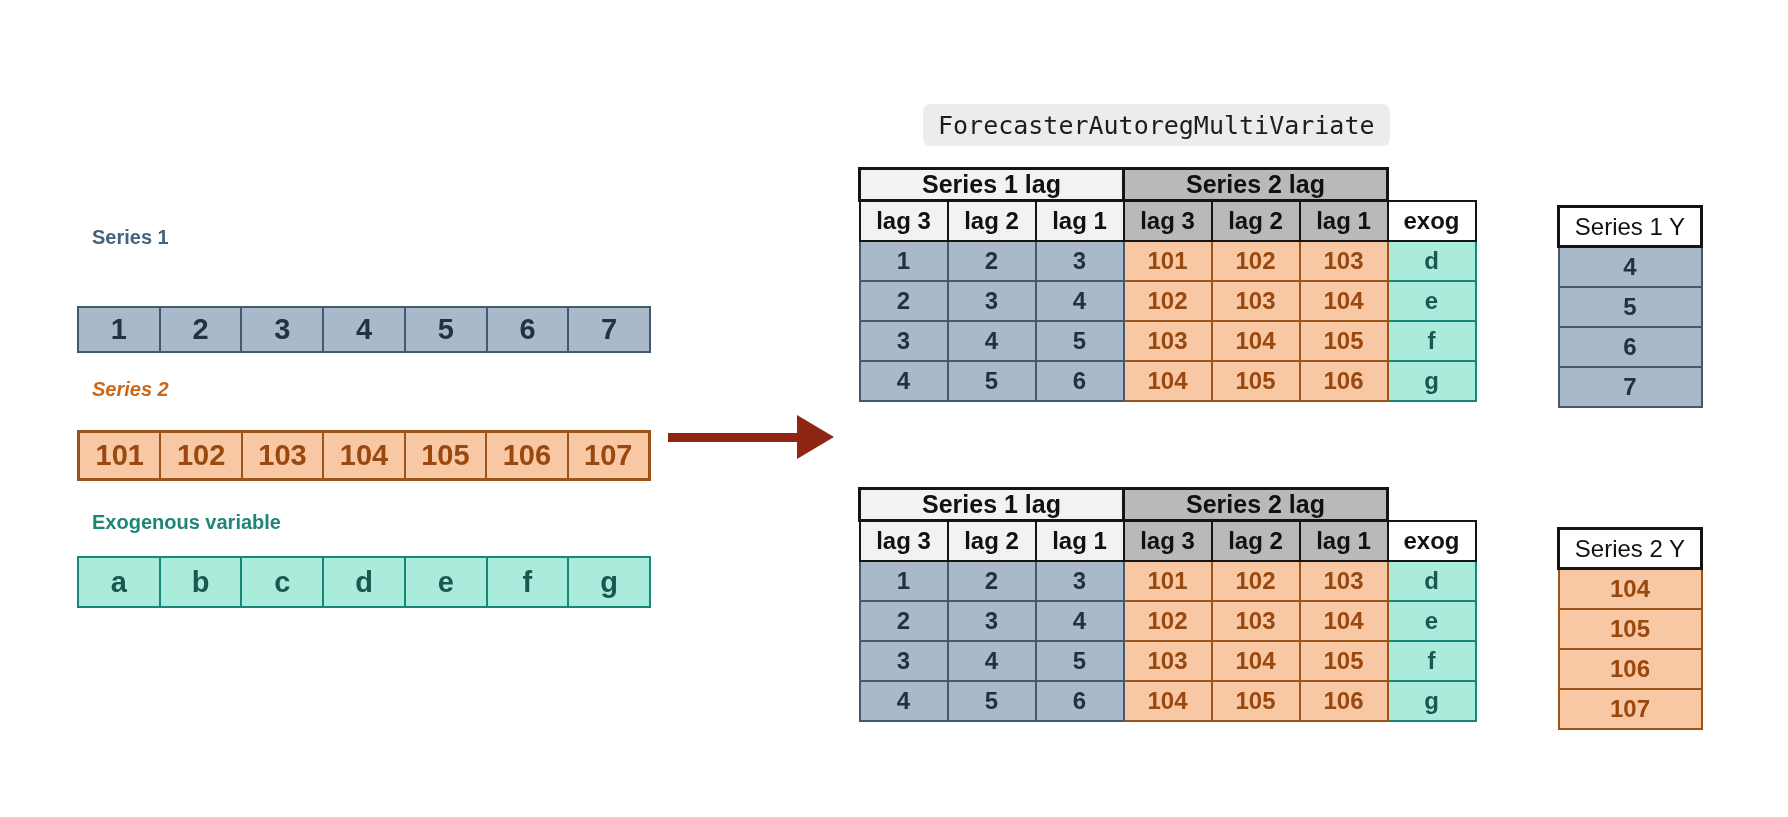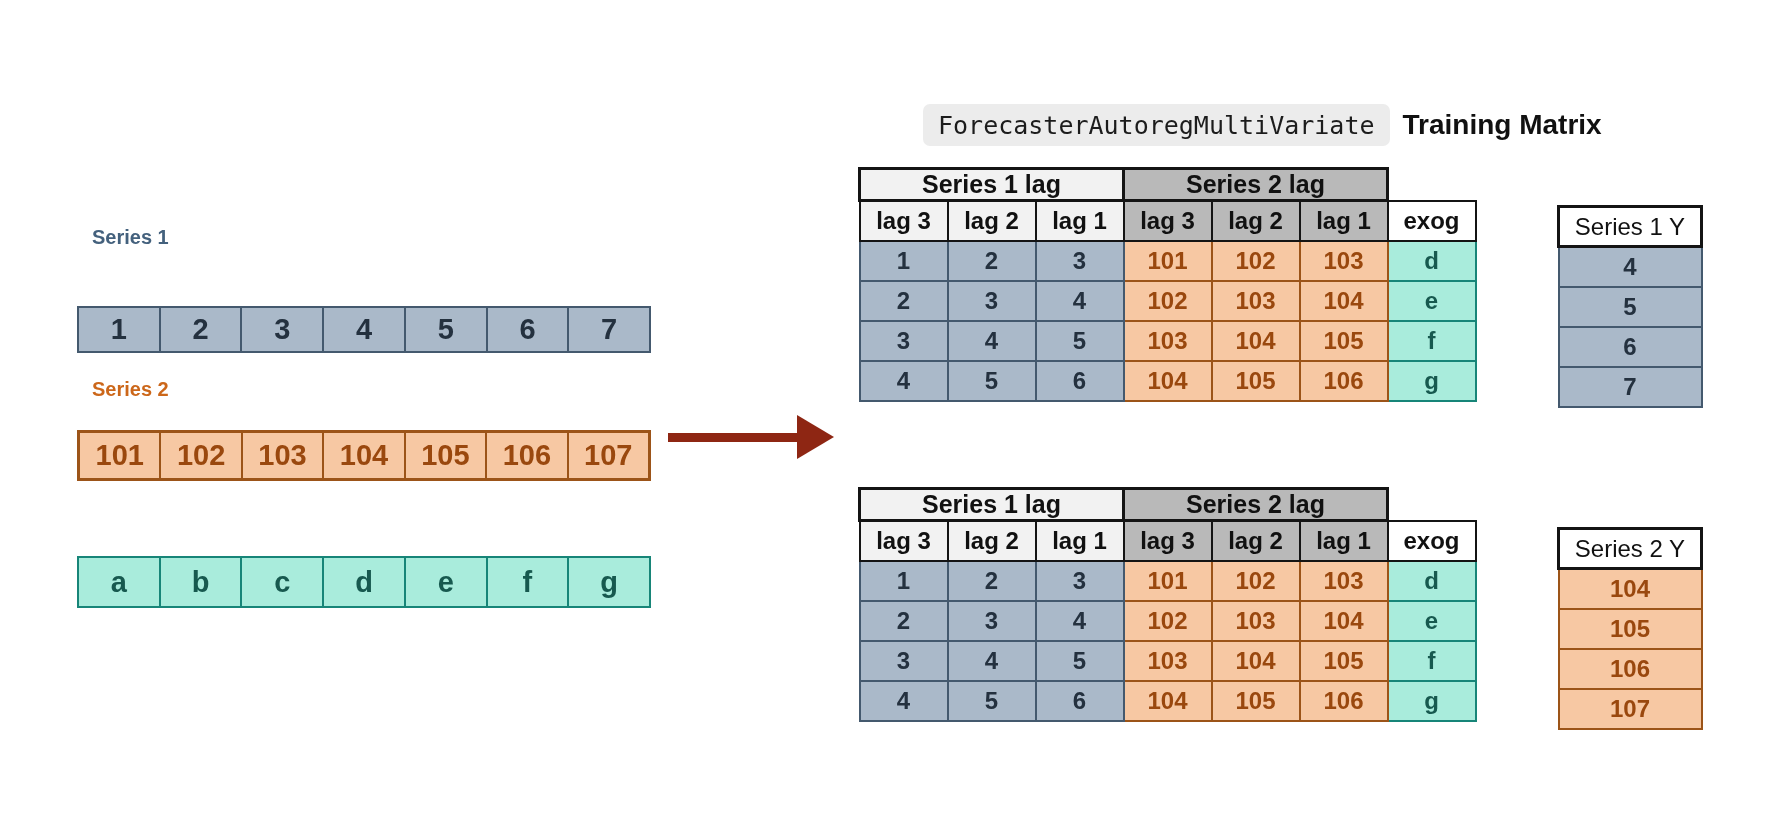--- a/index.html
+++ b/index.html
@@ -179,7 +179,6 @@
 
   <div class="rtitle">
     <span class="chip">ForecasterAutoregMultiVariate</span>
-    <span class="tlabel">Training Matrix</span>
   </div>
 
   <table class="matrix tbl-top">

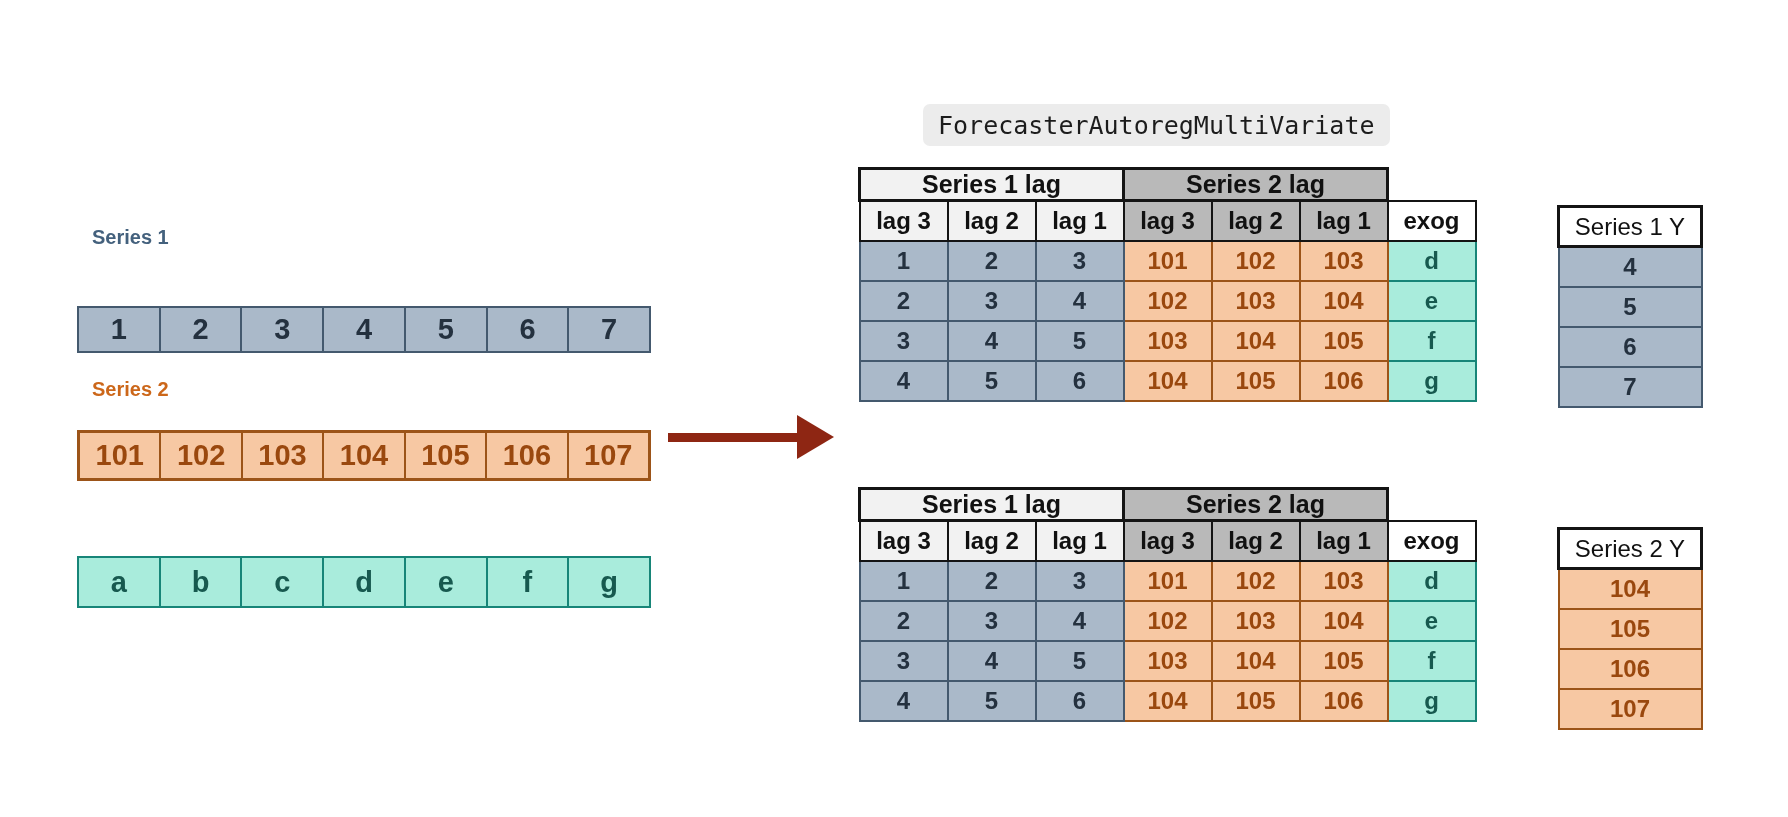--- a/index.html
+++ b/index.html
@@ -22,7 +22,7 @@
     line-height: 34px;
   }
   .t-s1 { color: var(--series1_title); }
-  .t-s2 { color: var(--series2_title); }
+  .t-s2 { color: var(--series2_title); font-style: italic; }
   .t-ex { color: var(--exog_title); }
 
   .lrow {

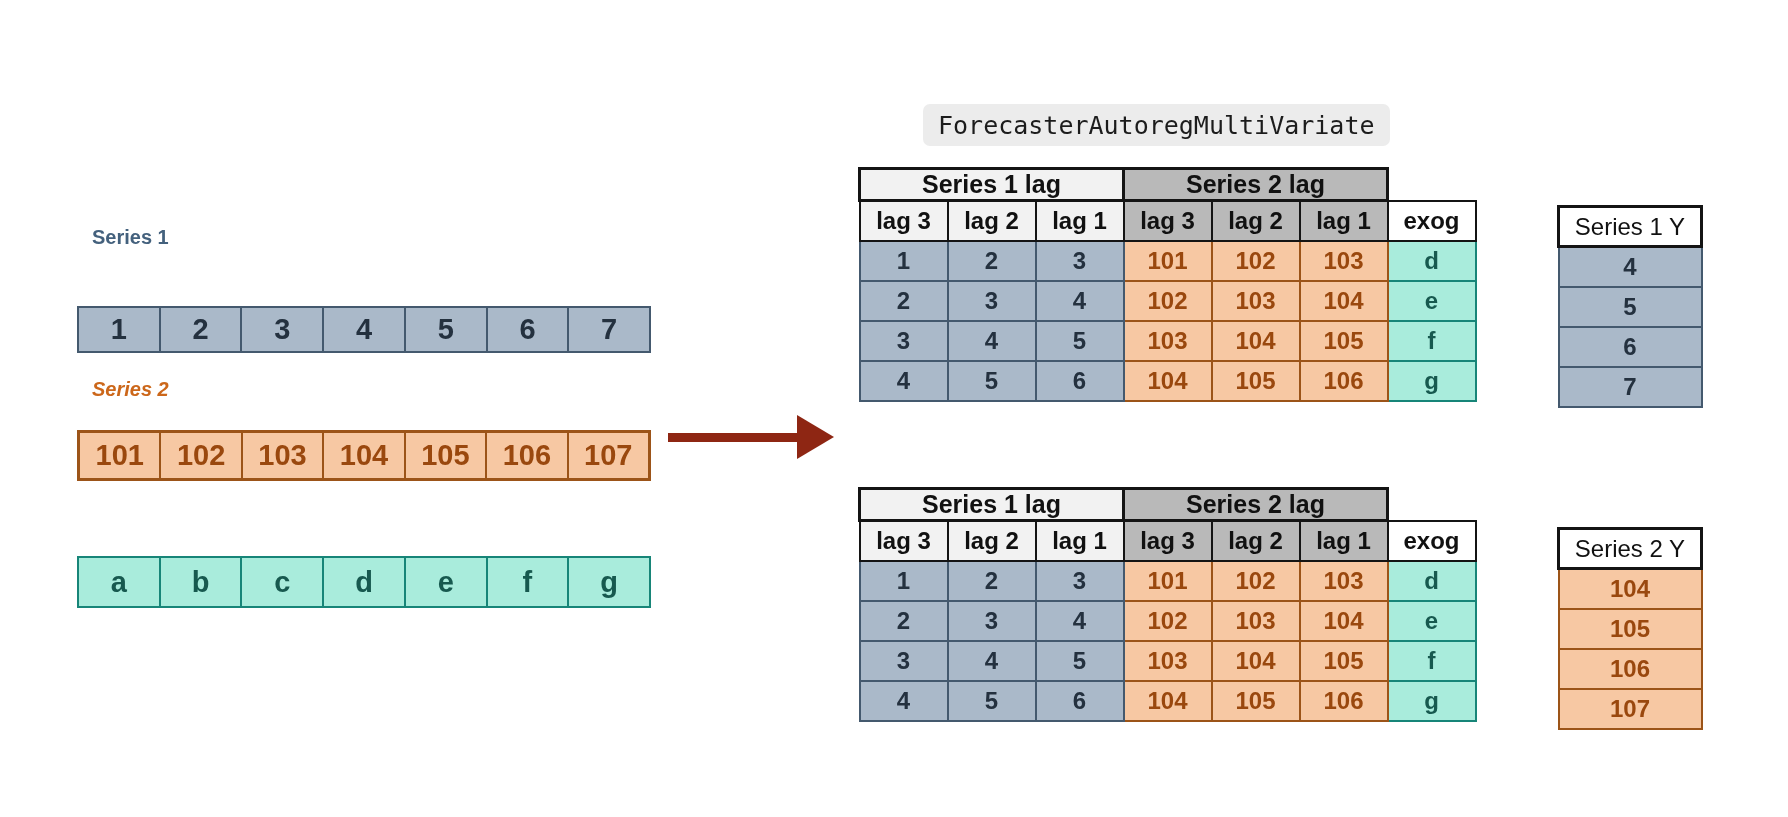--- a/index.html
+++ b/index.html
@@ -162,6 +162,7 @@
     <div class="cell">107</div>
   </div>
 
+  <div class="ltitle t-ex" style="top:505px">Exogenous variable</div>
   <div class="lrow row-ex" style="top:556px; height:52px">
     <div class="cell">a</div>
     <div class="cell">b</div>

